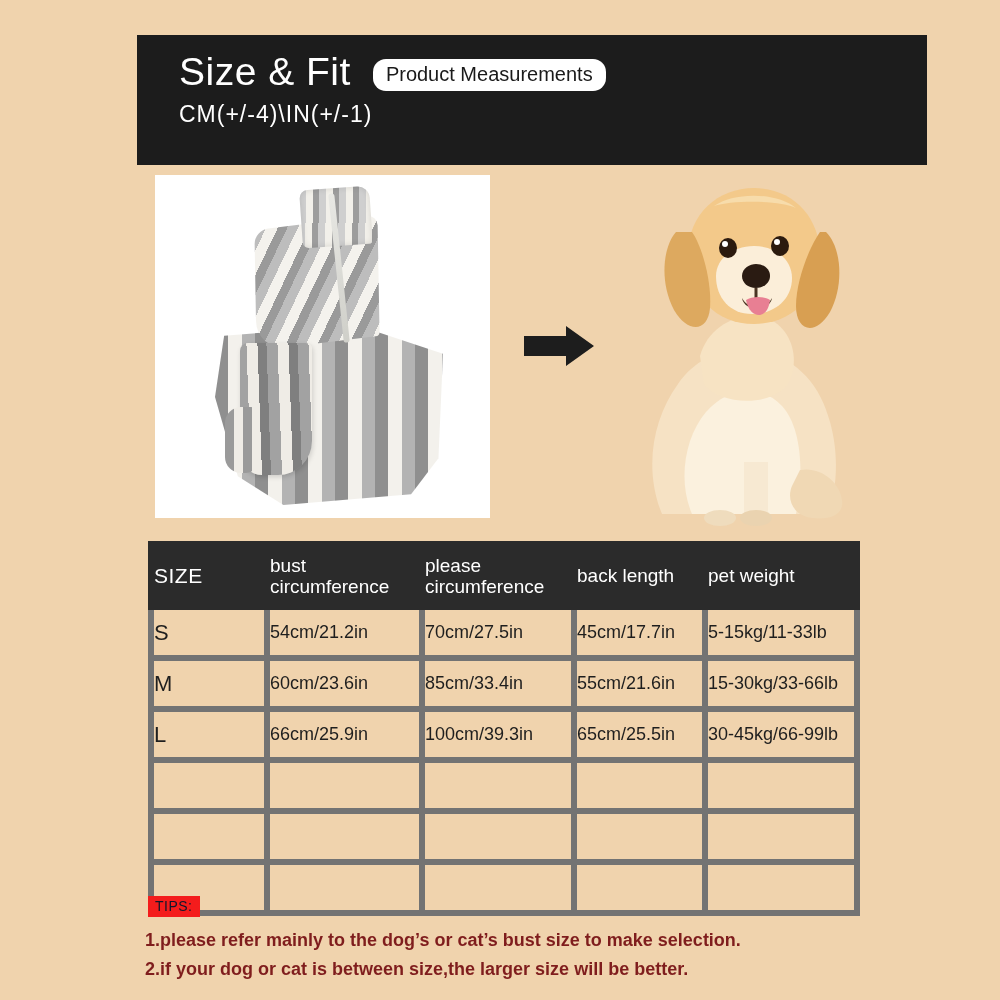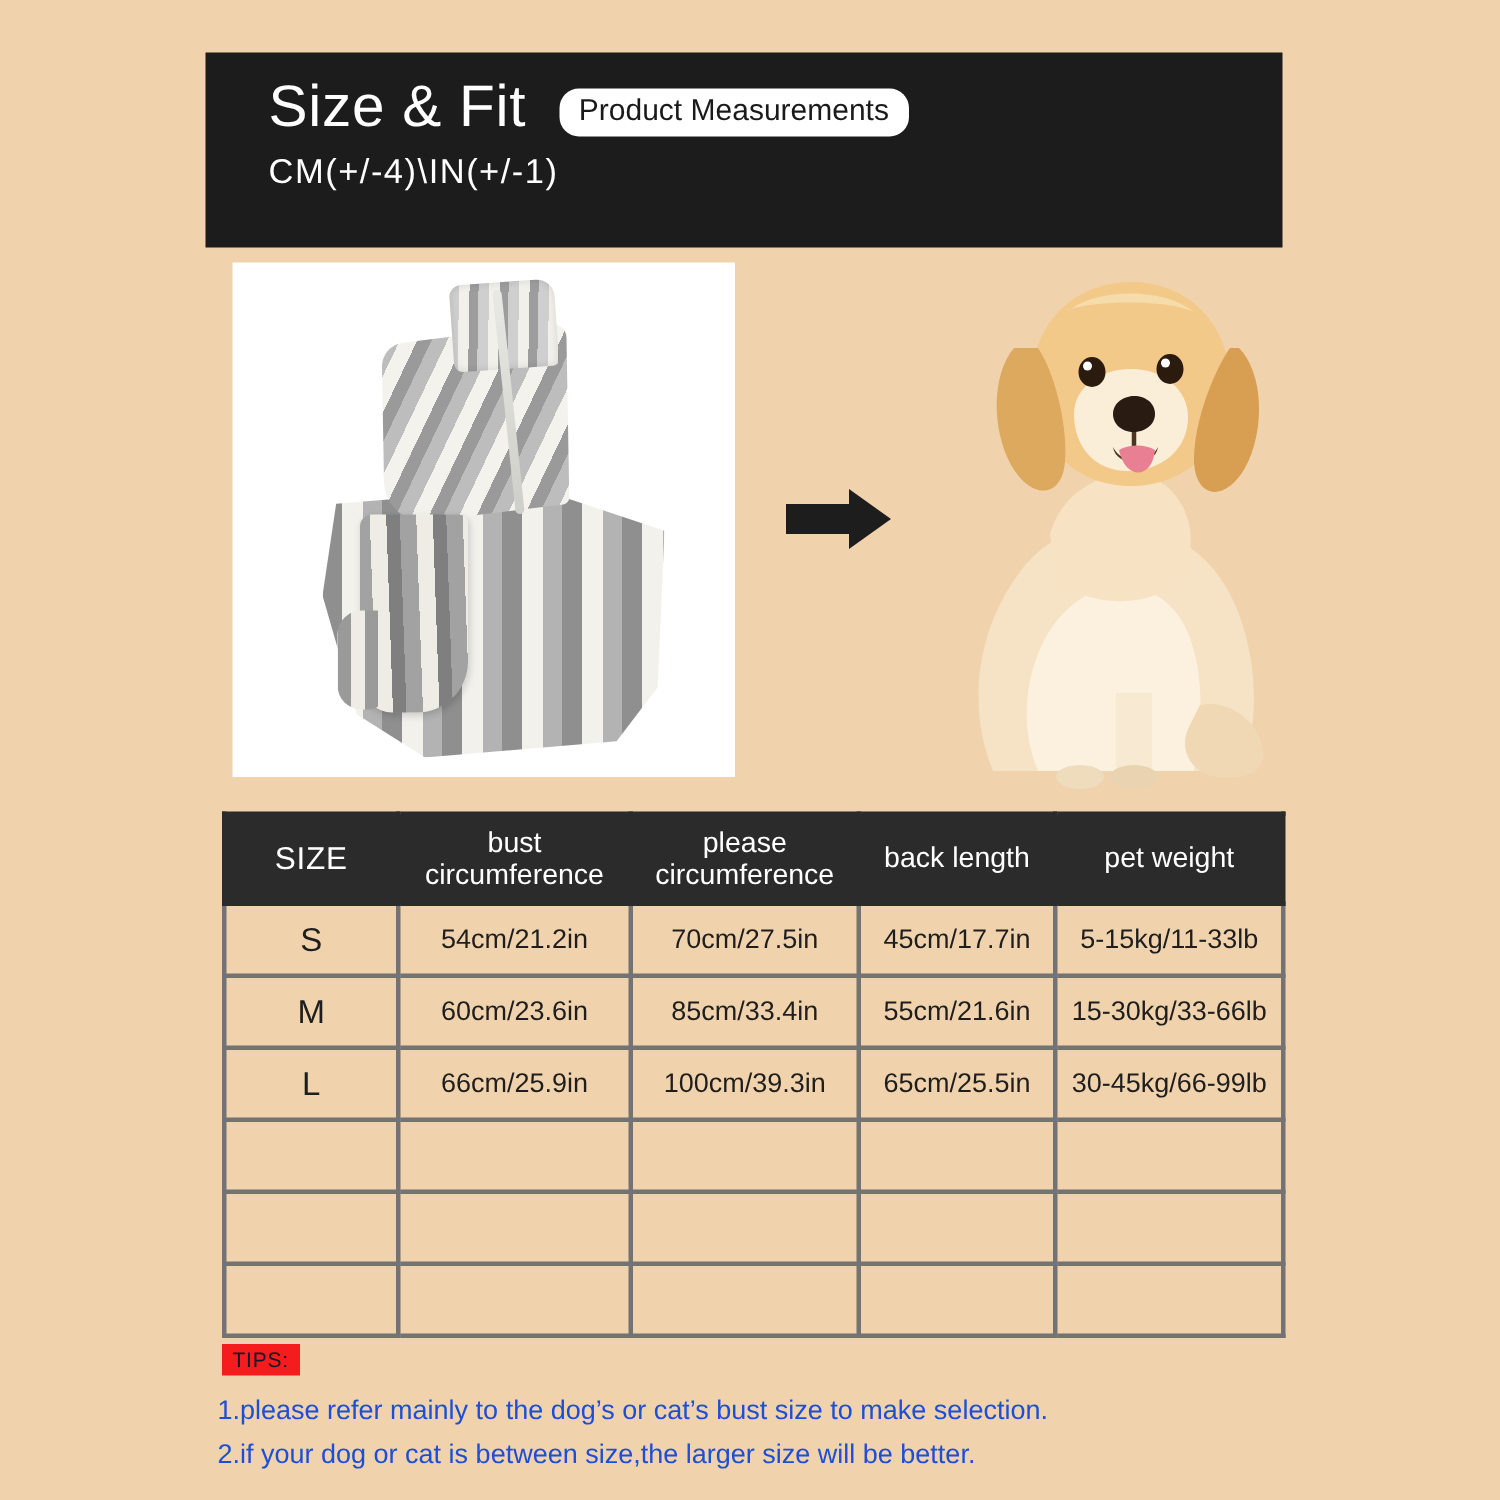--- a/index.html
+++ b/index.html
@@ -20,7 +20,7 @@
     position: absolute;
     left: 137px;
     top: 35px;
-    width: 718px;
+    width: 790px;
     height: 130px;
     background: #1c1c1c;
     box-sizing: border-box;

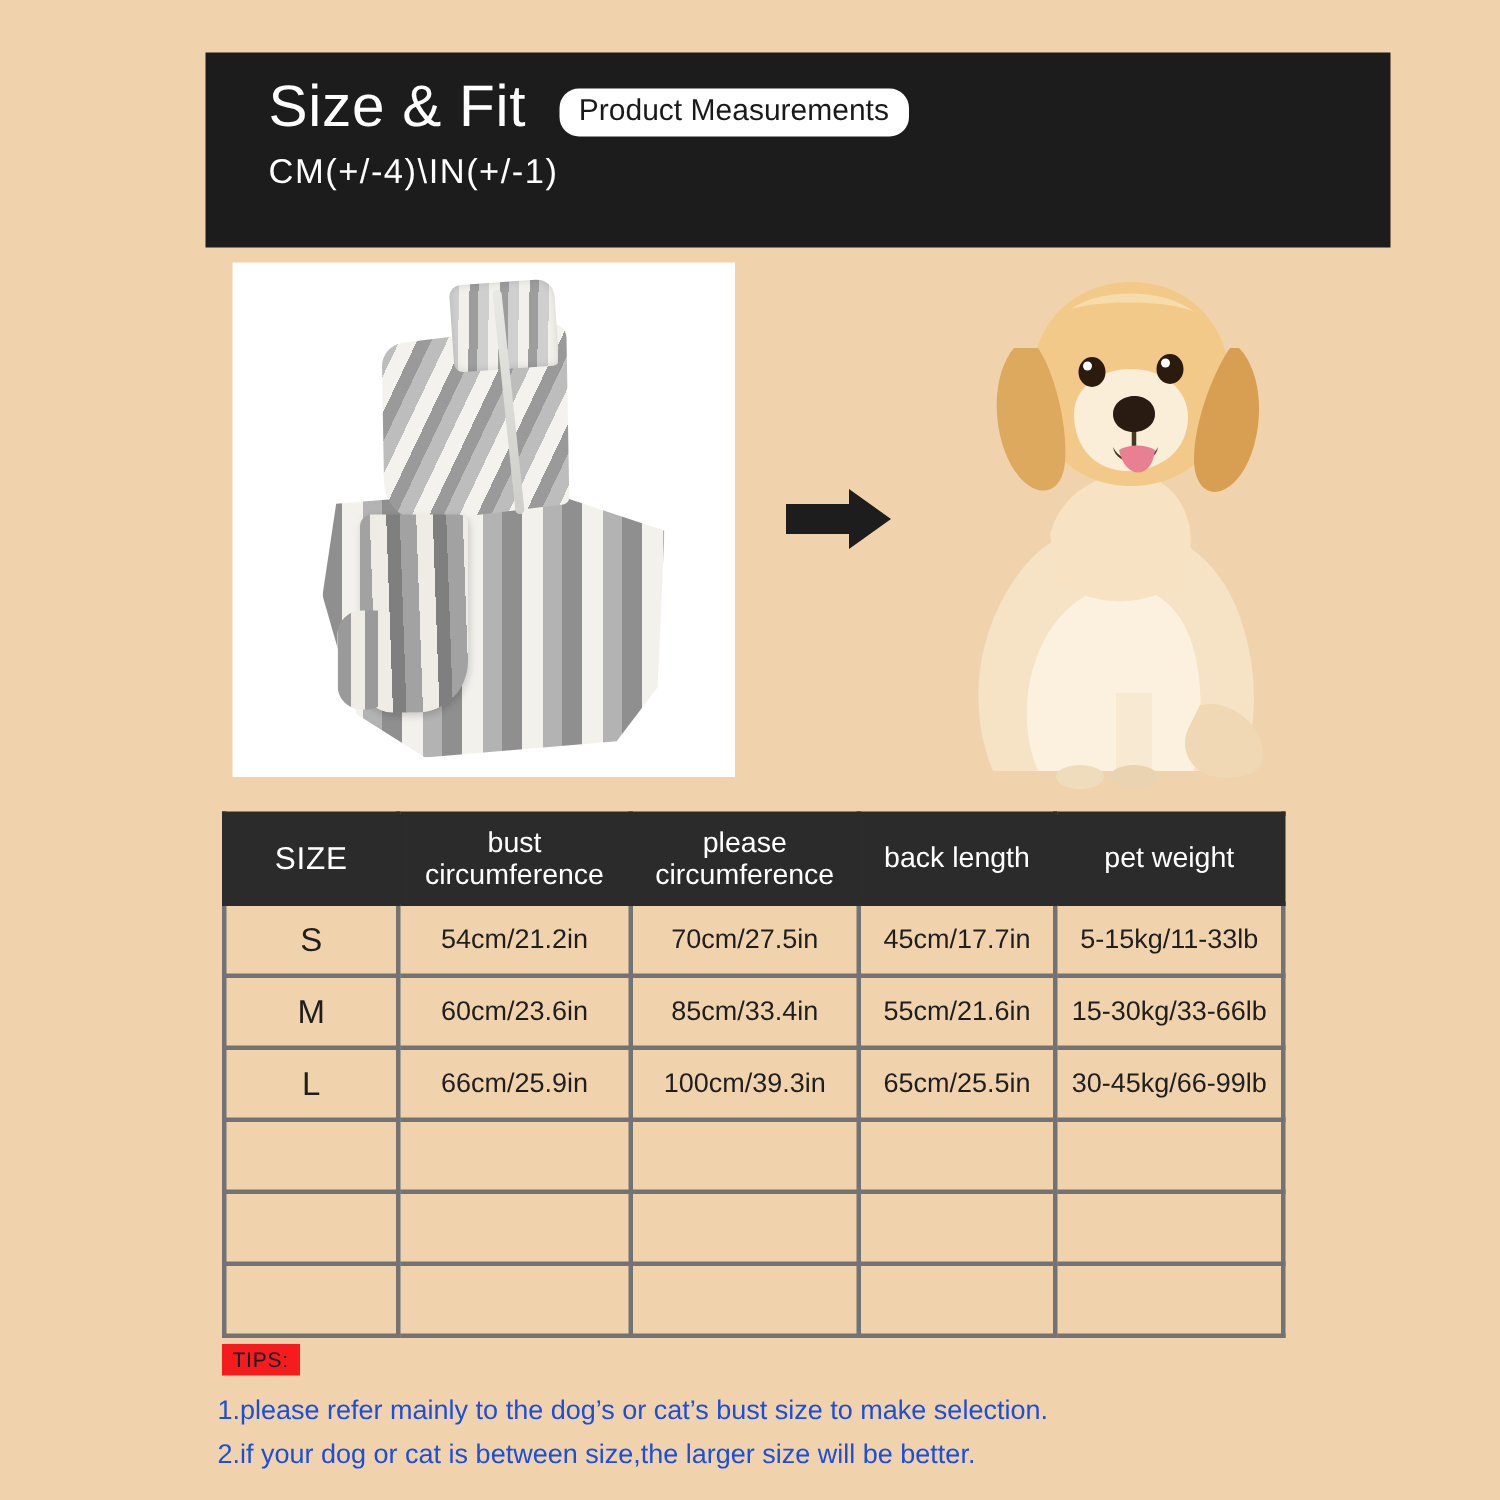--- a/index.html
+++ b/index.html
@@ -180,8 +180,8 @@
     table-layout: fixed;
   }
   .size-table th, .size-table td {
-    border: 3px solid #737373;
-    text-align: center;
+    border: 6px solid #737373;
+    text-align: left;
     font-size: 18px;
     color: #1e1e1e;
     height: 45px;

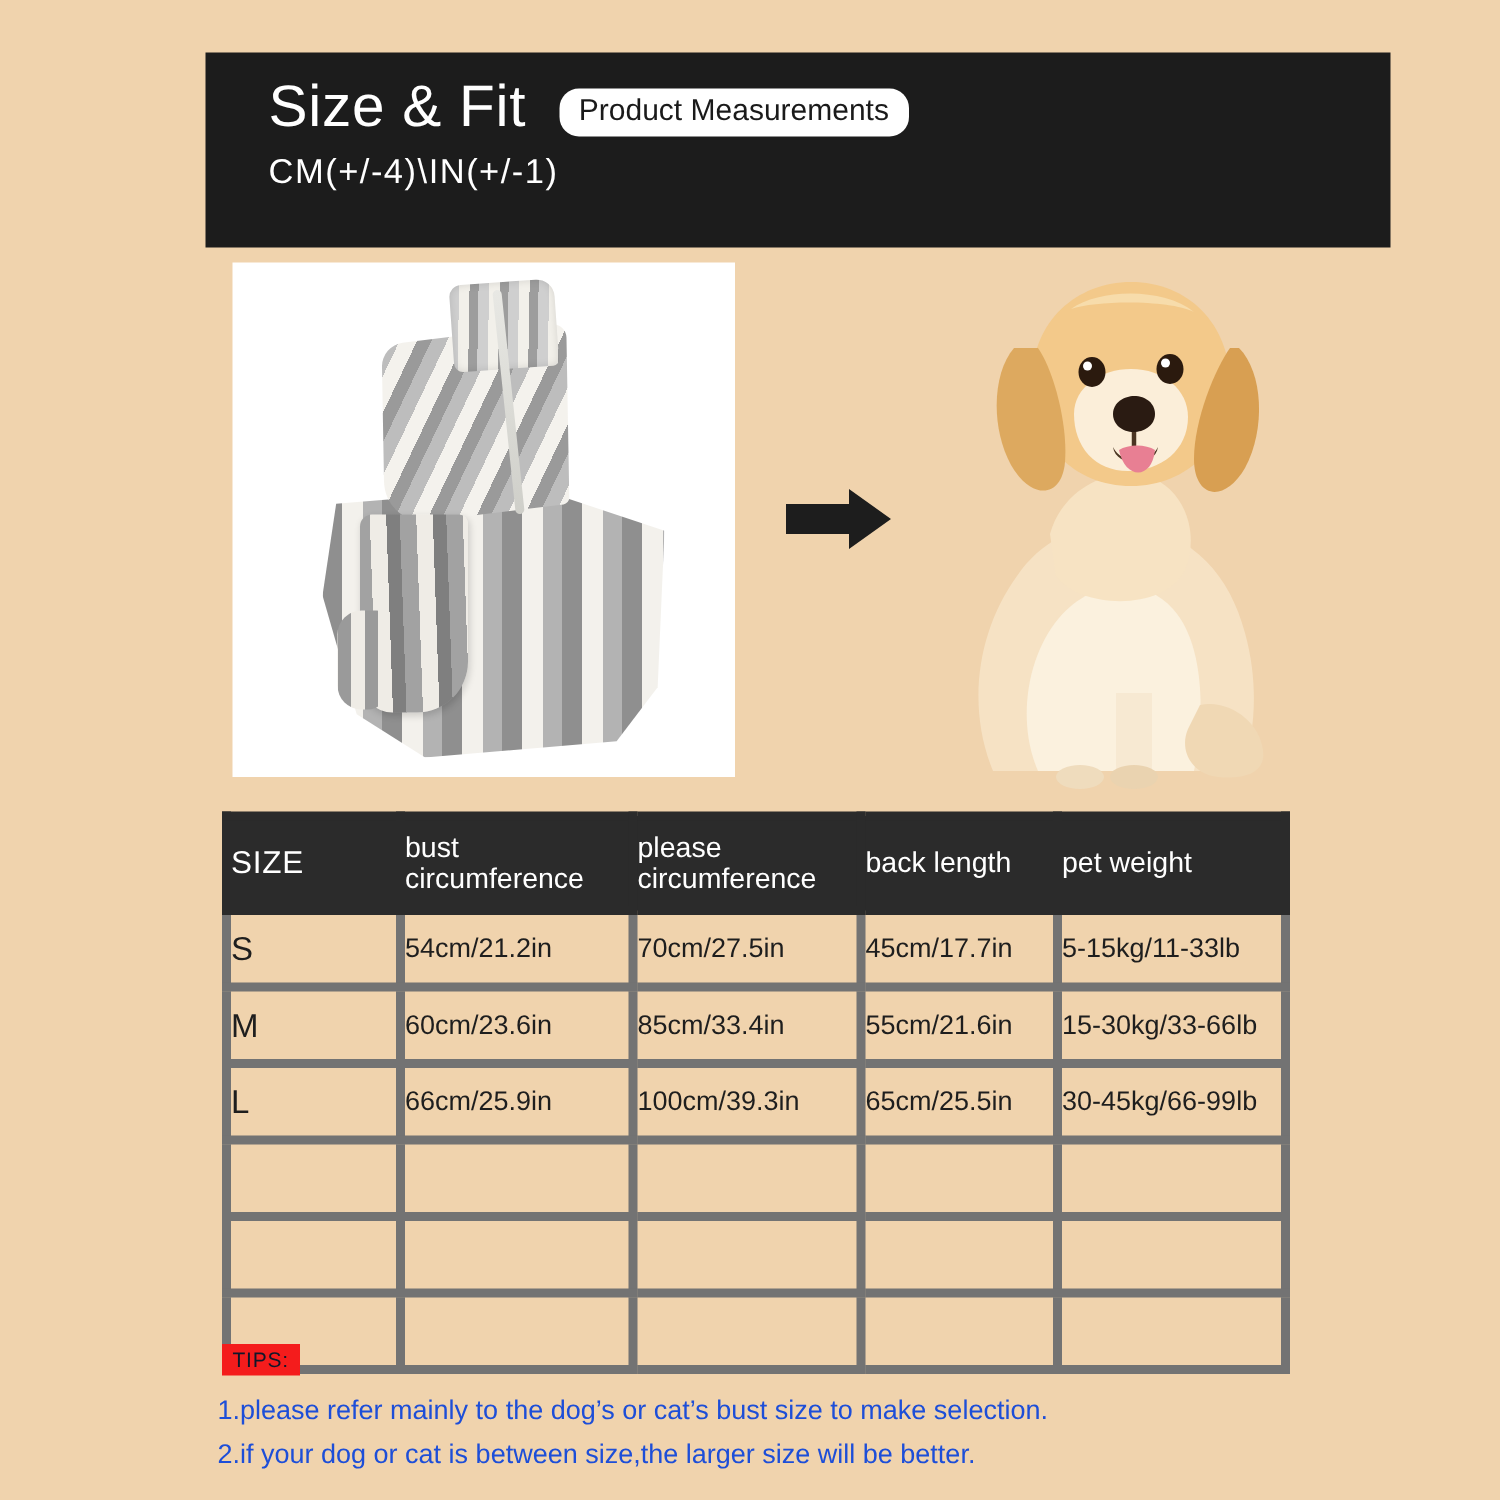--- a/index.html
+++ b/index.html
@@ -225,8 +225,9 @@
     position: absolute;
     left: 145px;
     font-size: 18px;
-    color: #1d4ed8;
+    color: #7f1d1d;
     white-space: nowrap;
+    font-weight: bold;
   }
   .tips-line-1 { top: 930px; }
   .tips-line-2 { top: 959px; }

